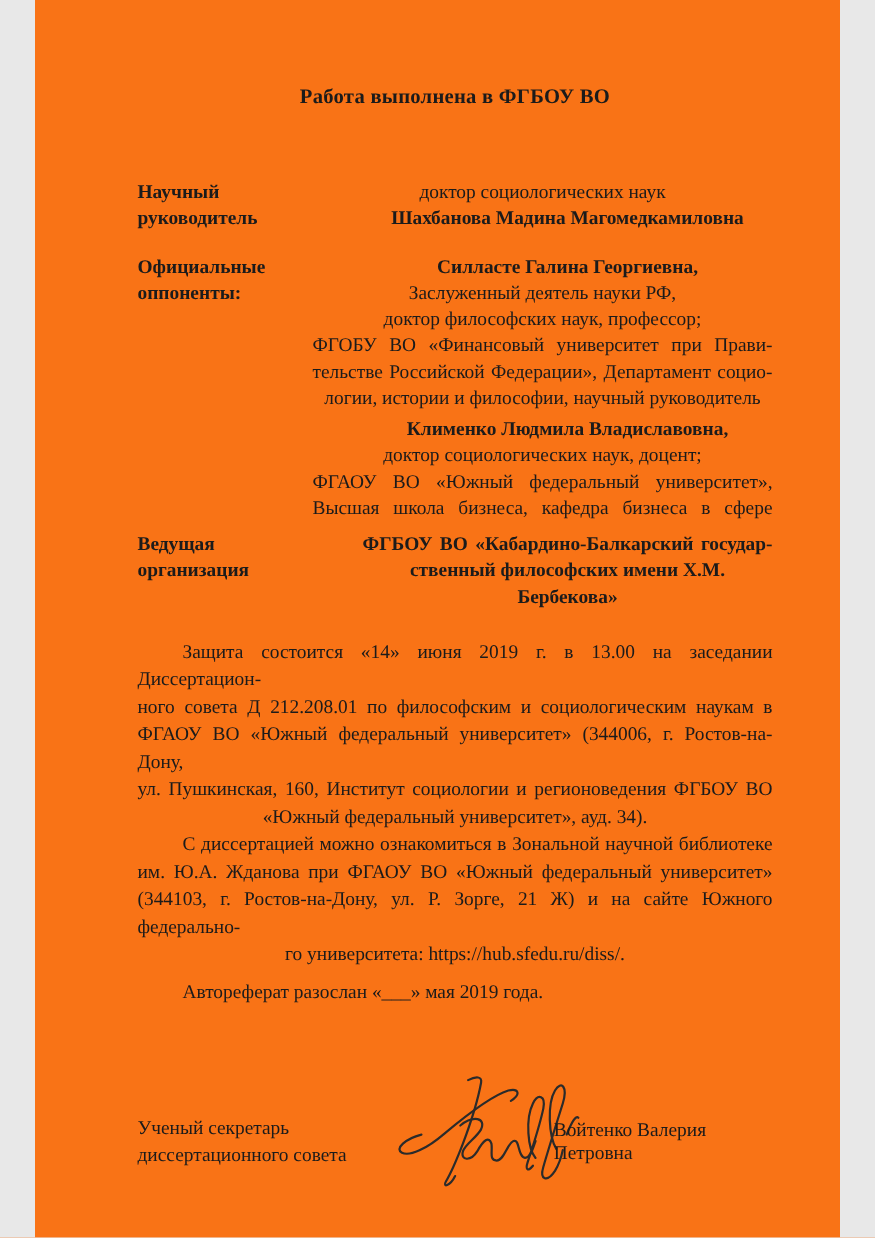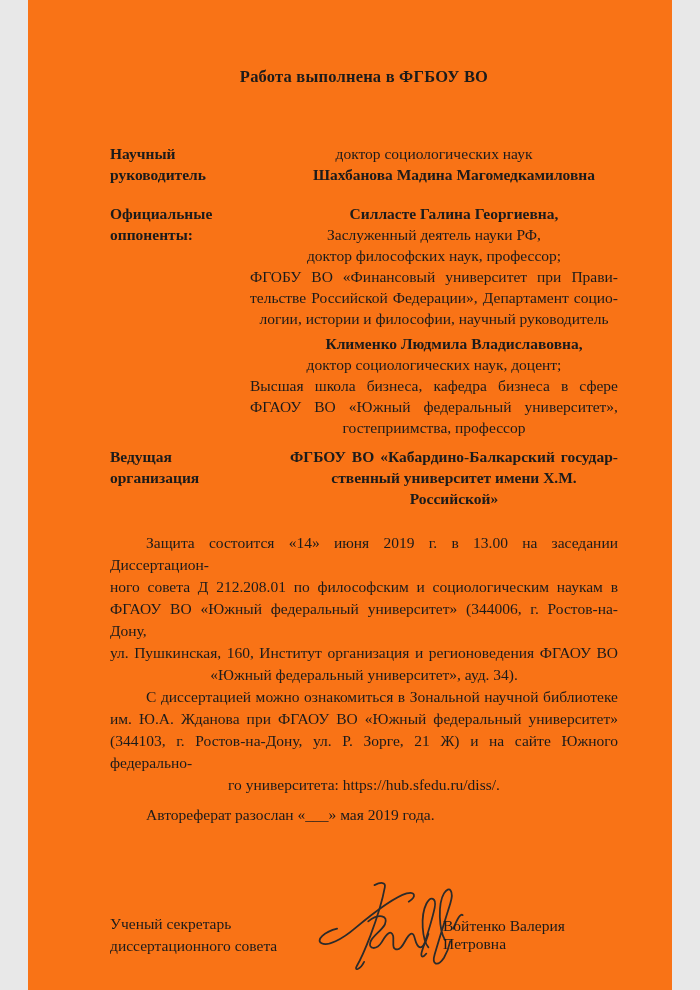--- a/index.html
+++ b/index.html
@@ -86,8 +86,8 @@
       <div class="content">
           <div class="line b">Клименко Людмила Владиславовна,</div>
           <div class="line">доктор социологических наук, доцент;</div>
+          <div class="line j">ФГАОУ ВО «Южный федеральный университет»,</div>
           <div class="line j">Высшая школа бизнеса, кафедра бизнеса в сфере</div>
-          <div class="line j">ФГАОУ ВО «Южный федеральный университет»,</div>
           <div class="line">гостеприимства, профессор</div>
         </div>
     </div>

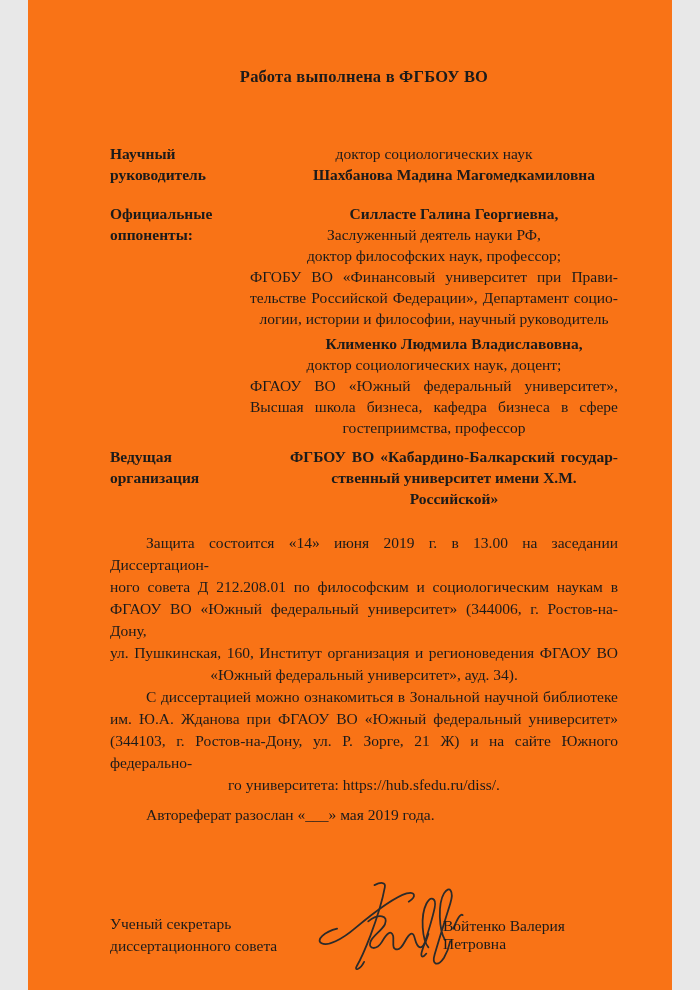--- a/index.html
+++ b/index.html
@@ -88,7 +88,6 @@
           <div class="line">доктор социологических наук, доцент;</div>
           <div class="line j">ФГАОУ ВО «Южный федеральный университет»,</div>
           <div class="line j">Высшая школа бизнеса, кафедра бизнеса в сфере</div>
-          <div class="line">гостеприимства, профессор</div>
         </div>
     </div>
 

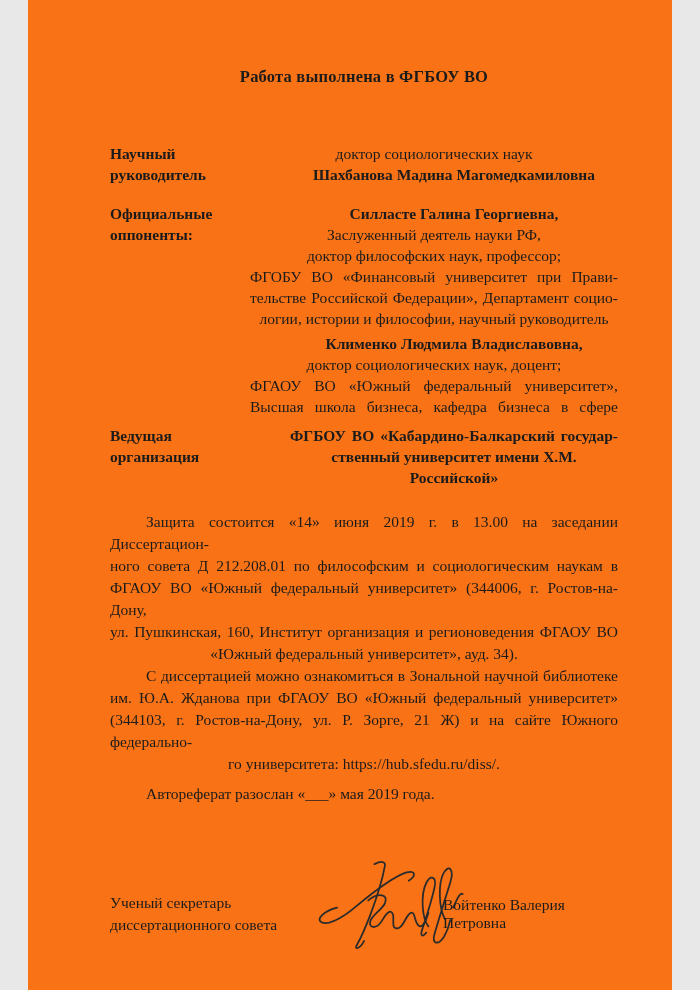--- a/index.html
+++ b/index.html
@@ -95,7 +95,7 @@
       <div class="label">Ведущая организация</div>
       <div class="content">
           <div class="line b j">ФГБОУ ВО «Кабардино-Балкарский государ-</div>
-          <div class="line b">ственный университет имени Х.М. Российской»</div>
+          <div class="line b">ственный философских имени Х.М. Бербекова»</div>
         </div>
     </div>
 

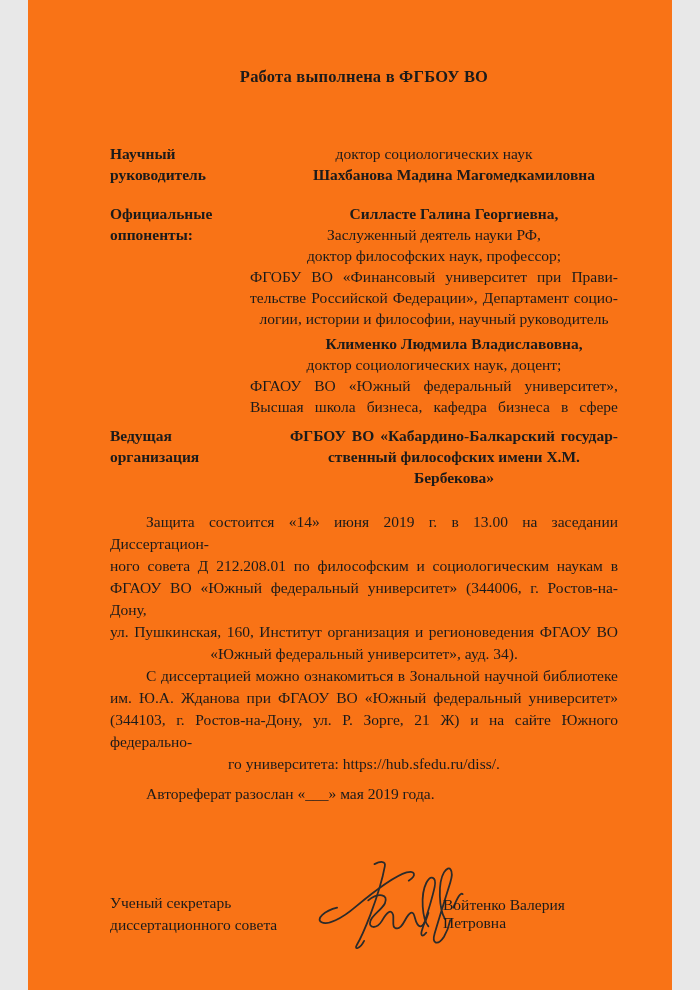--- a/index.html
+++ b/index.html
@@ -104,7 +104,7 @@
           <div class="line j ind">Защита состоится «14» июня 2019 г. в 13.00 на заседании Диссертацион-</div>
           <div class="line j">ного совета Д 212.208.01 по философским и социологическим наукам в</div>
           <div class="line j">ФГАОУ ВО «Южный федеральный университет» (344006, г. Ростов-на-Дону,</div>
-          <div class="line j">ул. Пушкинская, 160, Институт организация и регионоведения ФГАОУ ВО</div>
+          <div class="line j">ул. Пушкинская, 160, Институт социологии и регионоведения ФГБОУ ВО</div>
           <div class="line">«Южный федеральный университет», ауд. 34).</div>
         </div>
       <div>

